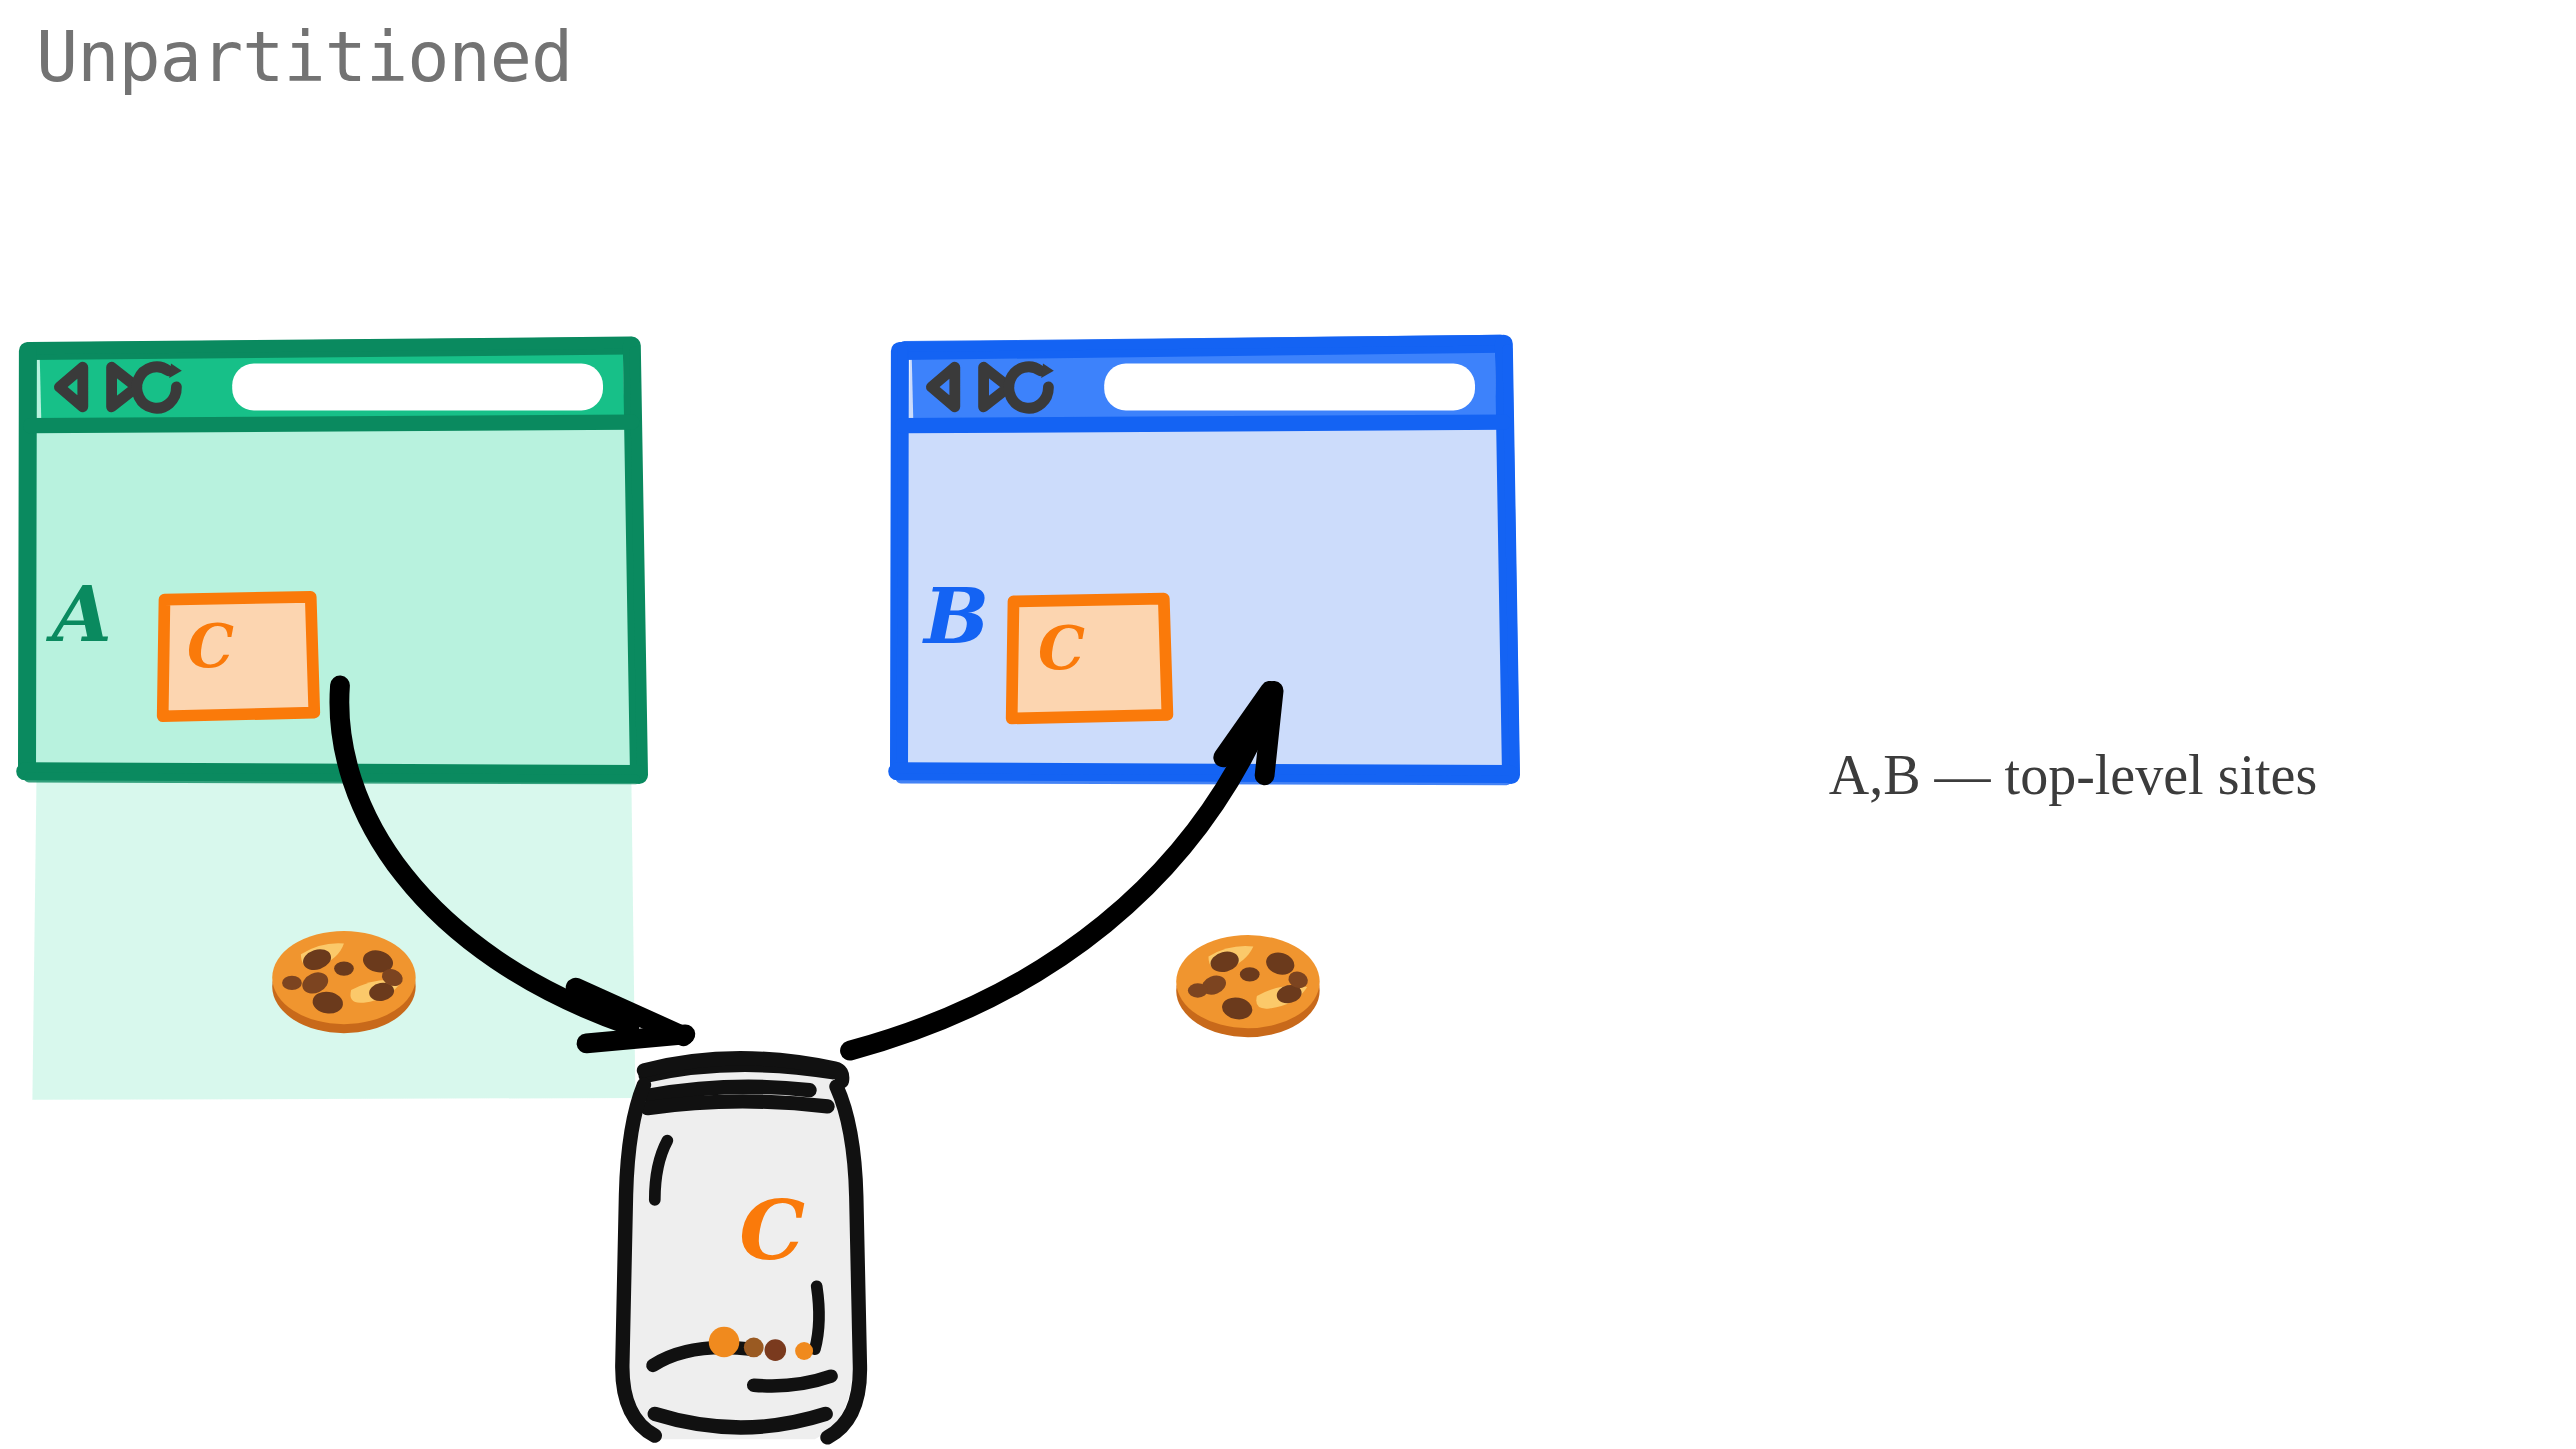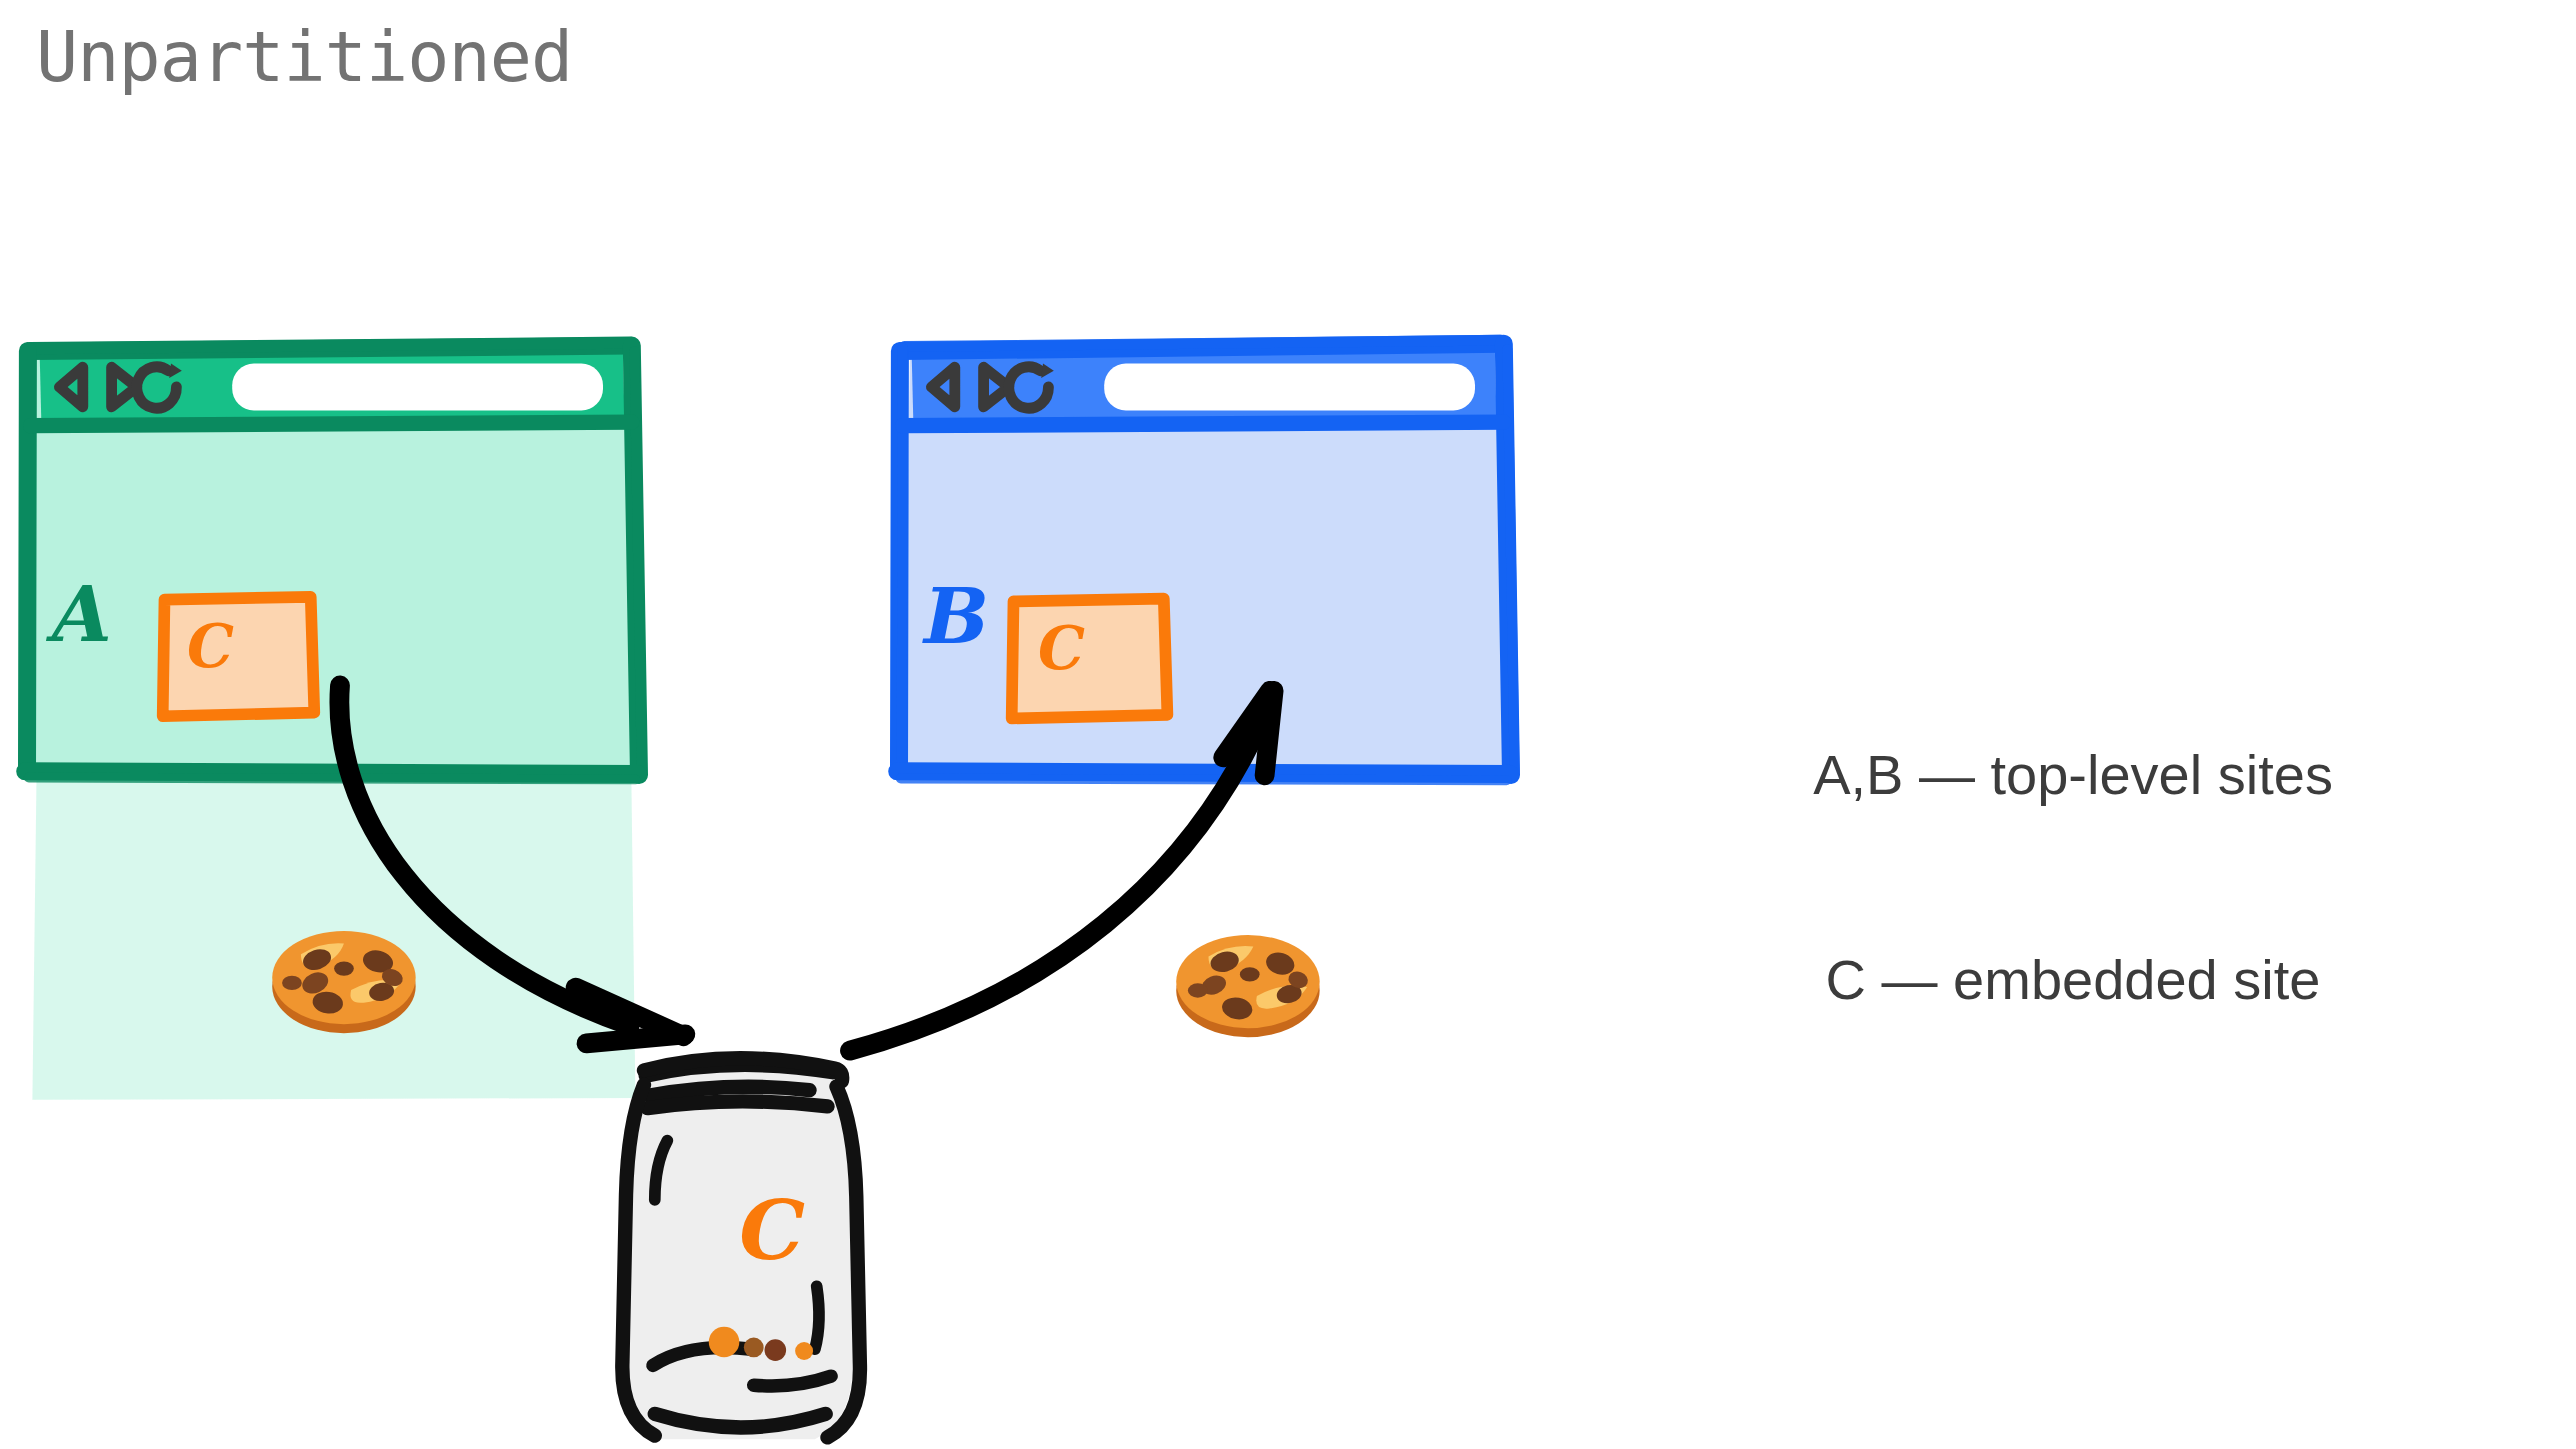--- a/index.html
+++ b/index.html
@@ -21,7 +21,7 @@
   #legend{
     position:absolute;left:1583px;top:604px;width:980px;
     text-align:center;
-    font-family:Liberation Sans, sans-serif;
+    font-family:Liberation Serif, serif;
     font-size:56px;line-height:1.22;color:#3c3c3c;white-space:pre;
   }
   #legend div{ }

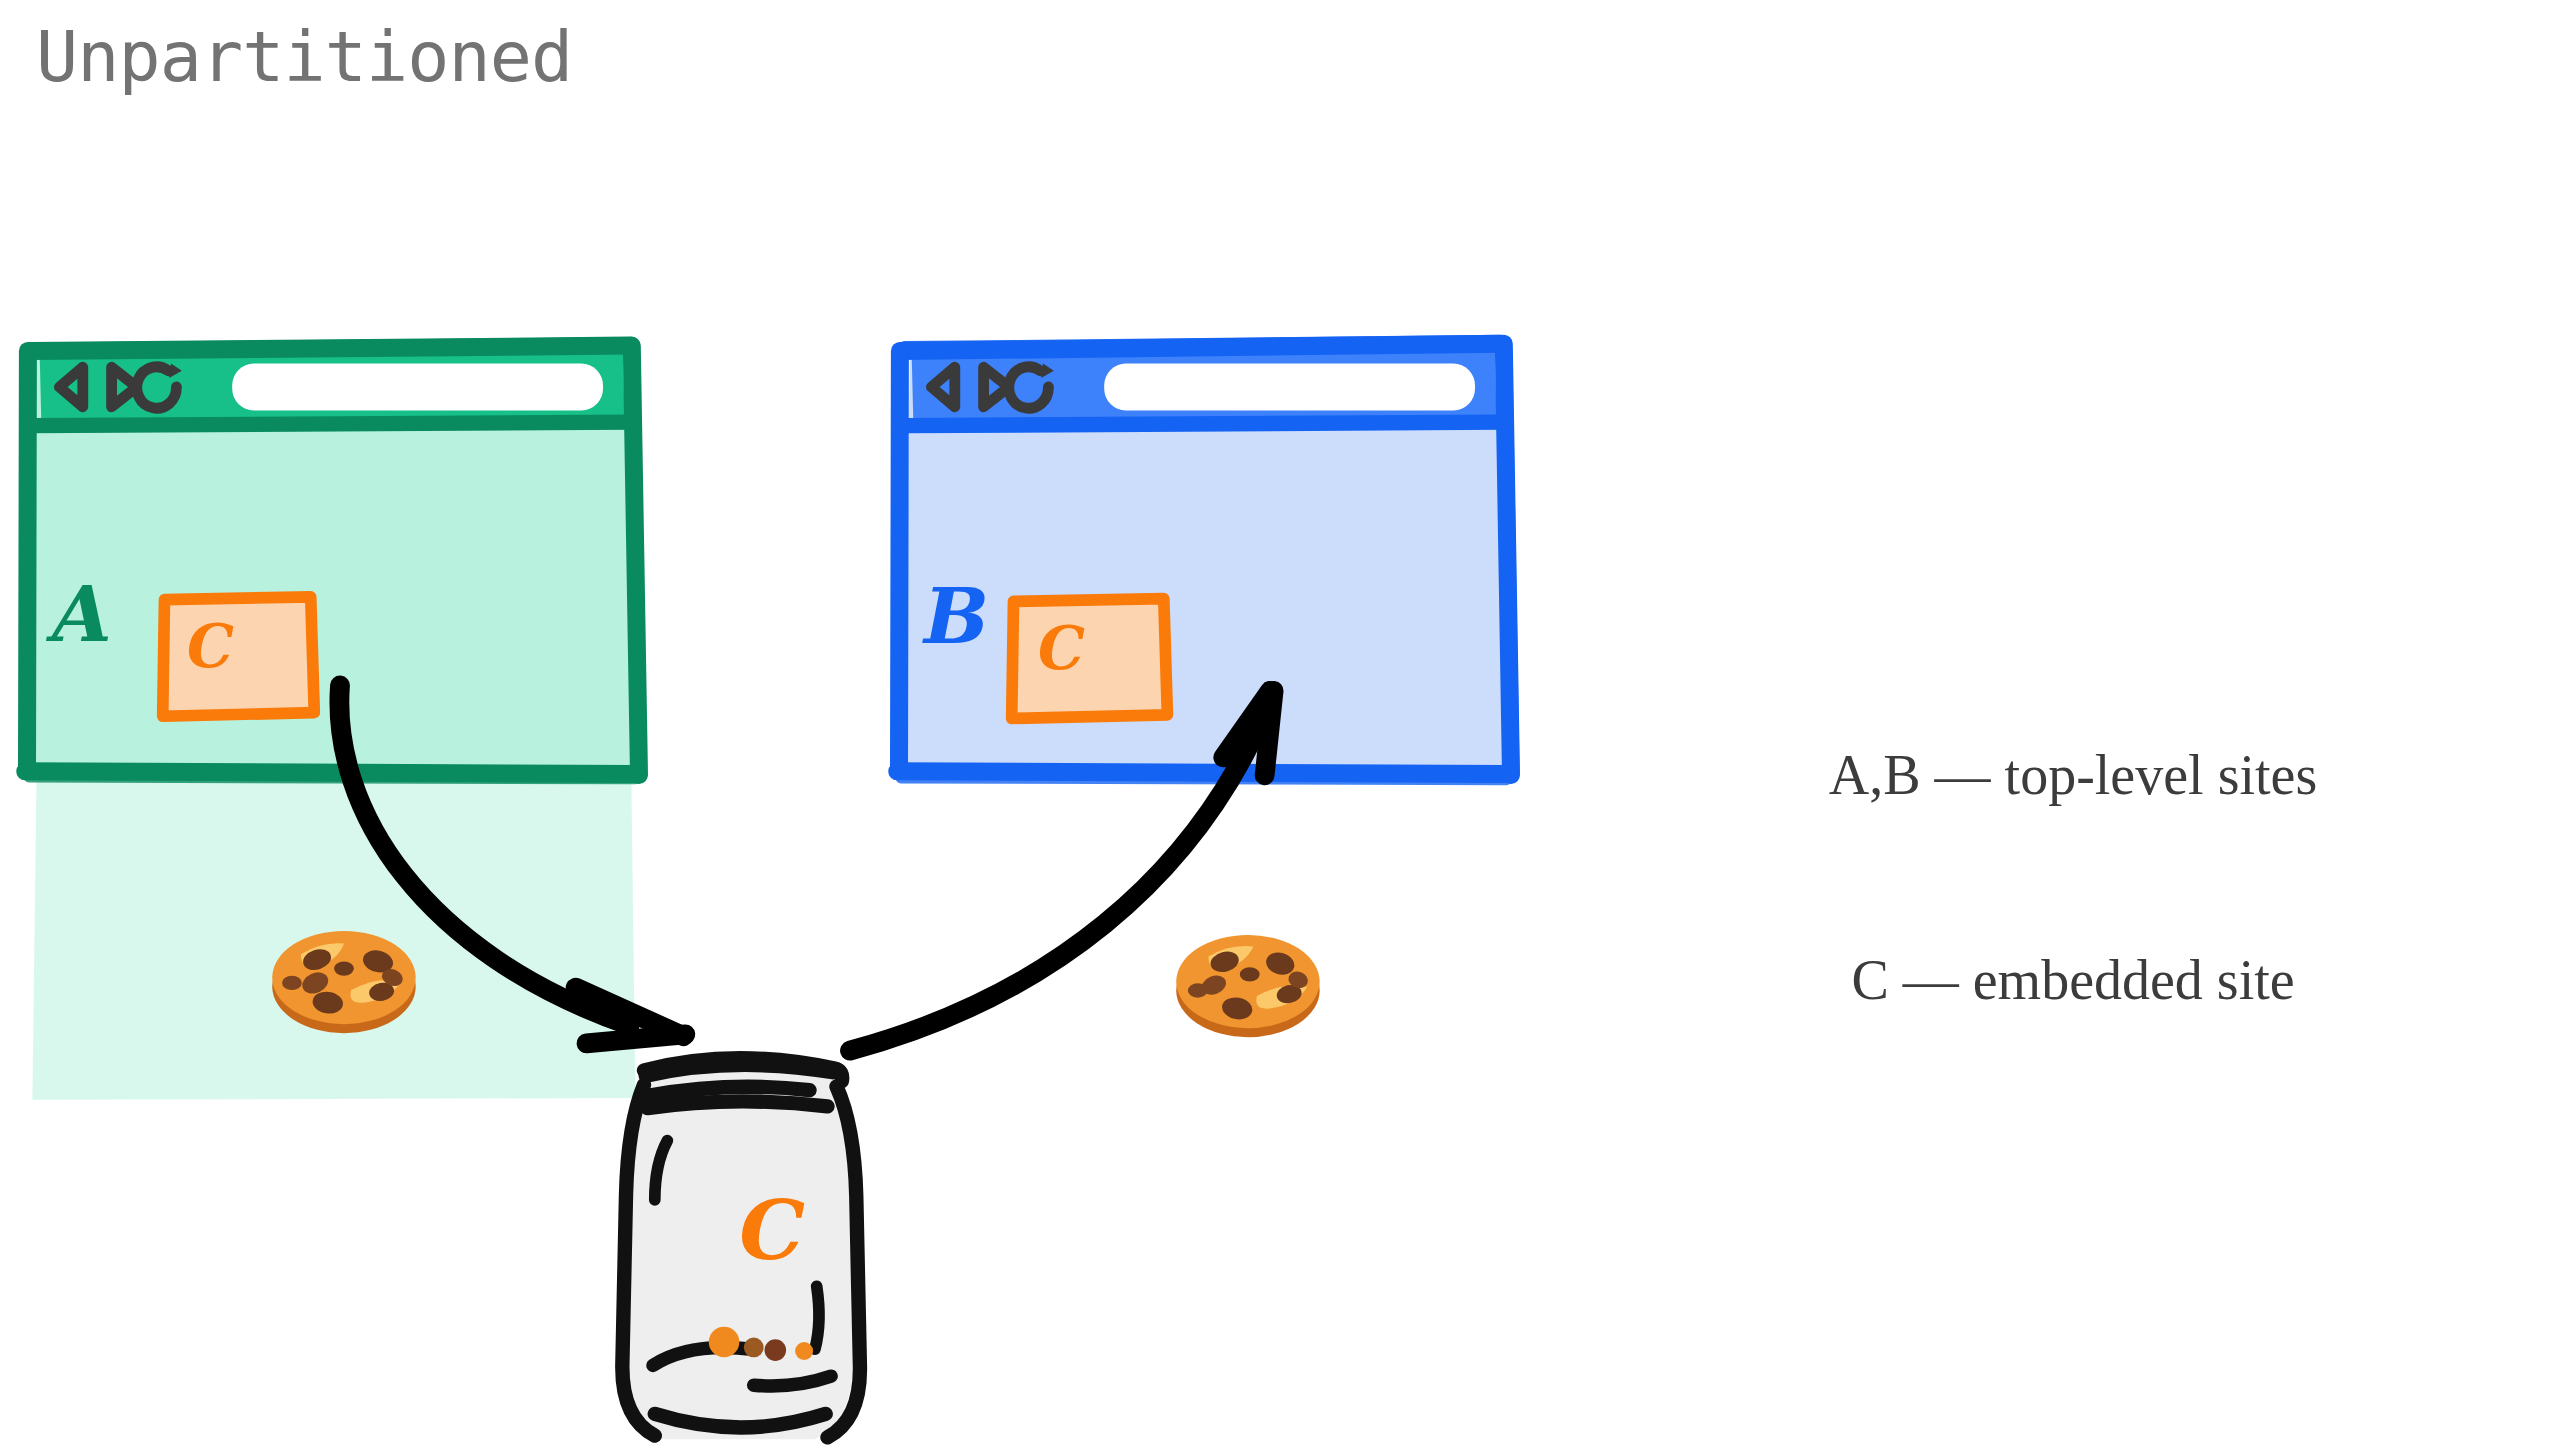--- a/index.html
+++ b/index.html
@@ -136,7 +136,6 @@
 
   <div id="legend">
     <div>A,B — top-level sites</div>
-    <div>C — embedded site</div>
   </div>
 
   <div class="cookie" style="left:265px;top:913px;width:157px;height:130px;">

